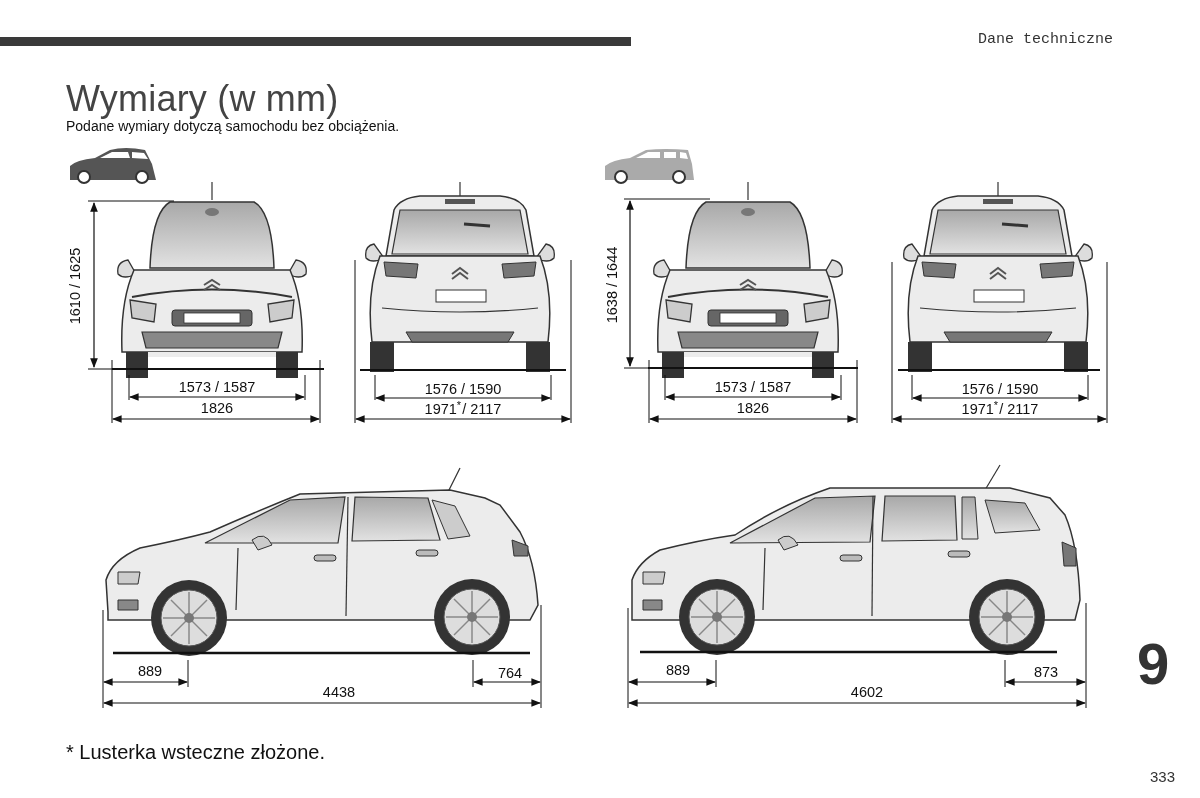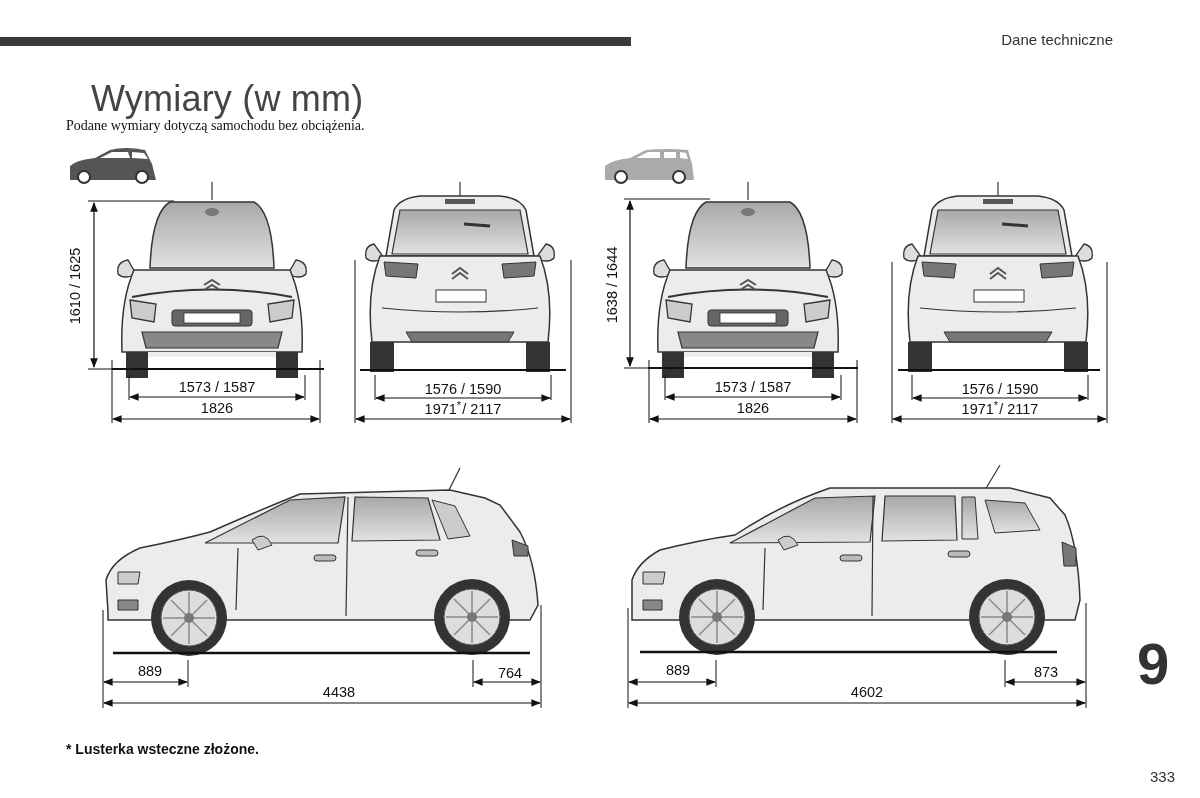--- a/index.html
+++ b/index.html
@@ -5,7 +5,7 @@
   html,body{margin:0;padding:0;background:#fff;}
   body{width:1200px;height:798px;position:relative;overflow:hidden;font-family:"Liberation Sans",sans-serif;color:#222;}
   .topbar{position:absolute;left:0;top:37px;width:631px;height:9px;background:#3a3a3a;}
-  .section{position:absolute;right:87px;top:31px;font-size:15px;color:#333;}
+  .section{position:absolute;right:87px;top:31px;font-size:15px;color:#333;font-family:Liberation Mono, monospace;}
   .title{position:absolute;left:66px;top:78px;font-size:36px;color:#444;font-weight:normal;letter-spacing:0.2px;margin-left:25px;}
   .subtitle{position:absolute;left:66px;top:118px;font-size:14px;color:#111;font-family:Liberation Serif, serif;}
   .footnote{position:absolute;left:66px;top:741px;font-size:14px;color:#111;font-weight:bold;}

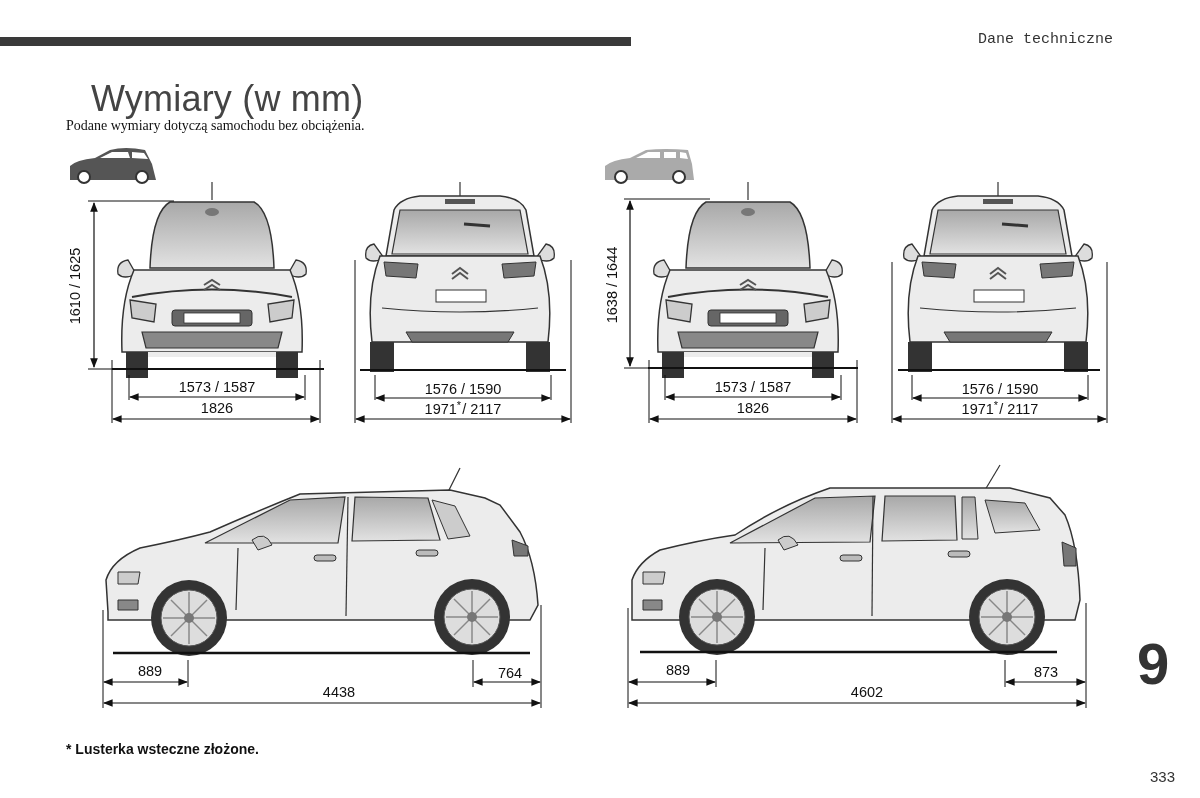--- a/index.html
+++ b/index.html
@@ -6,7 +6,7 @@
   body{width:1200px;height:798px;position:relative;overflow:hidden;font-family:"Liberation Sans",sans-serif;color:#222;}
   .topbar{position:absolute;left:0;top:37px;width:631px;height:9px;background:#3a3a3a;}
   .section{position:absolute;right:87px;top:31px;font-size:15px;color:#333;font-family:Liberation Mono, monospace;}
-  .title{position:absolute;left:66px;top:78px;font-size:36px;color:#444;font-weight:normal;letter-spacing:0.2px;margin-left:25px;}
+  .title{position:absolute;left:66px;top:78px;font-size:36px;color:#444;font-weight:normal;letter-spacing:0.2px;}
   .subtitle{position:absolute;left:66px;top:118px;font-size:14px;color:#111;font-family:Liberation Serif, serif;}
   .footnote{position:absolute;left:66px;top:741px;font-size:14px;color:#111;font-weight:bold;}
   .chapter{position:absolute;left:1137px;top:630px;font-size:58px;font-weight:bold;color:#333;}

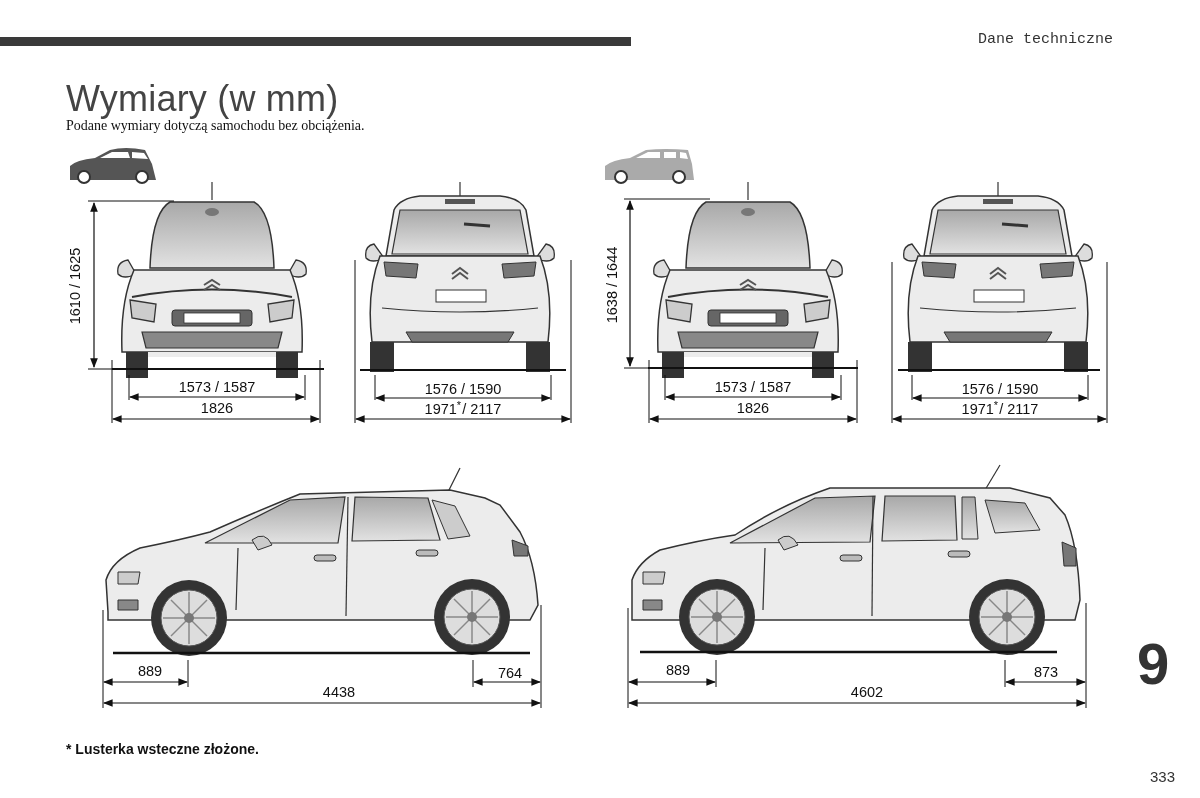--- a/index.html
+++ b/index.html
@@ -7,7 +7,7 @@
   .topbar{position:absolute;left:0;top:37px;width:631px;height:9px;background:#3a3a3a;}
   .section{position:absolute;right:87px;top:31px;font-size:15px;color:#333;font-family:Liberation Mono, monospace;}
   .title{position:absolute;left:66px;top:78px;font-size:36px;color:#444;font-weight:normal;letter-spacing:0.2px;}
-  .subtitle{position:absolute;left:66px;top:118px;font-size:14px;color:#111;font-family:Liberation Serif, serif;}
+  .subtitle{position:absolute;left:66px;top:118px;font-size:14px;color:#111;}
   .footnote{position:absolute;left:66px;top:741px;font-size:14px;color:#111;font-weight:bold;}
   .chapter{position:absolute;left:1137px;top:630px;font-size:58px;font-weight:bold;color:#333;}
   .pageno{position:absolute;left:1150px;top:768px;font-size:15px;font-weight:normal;color:#333;}

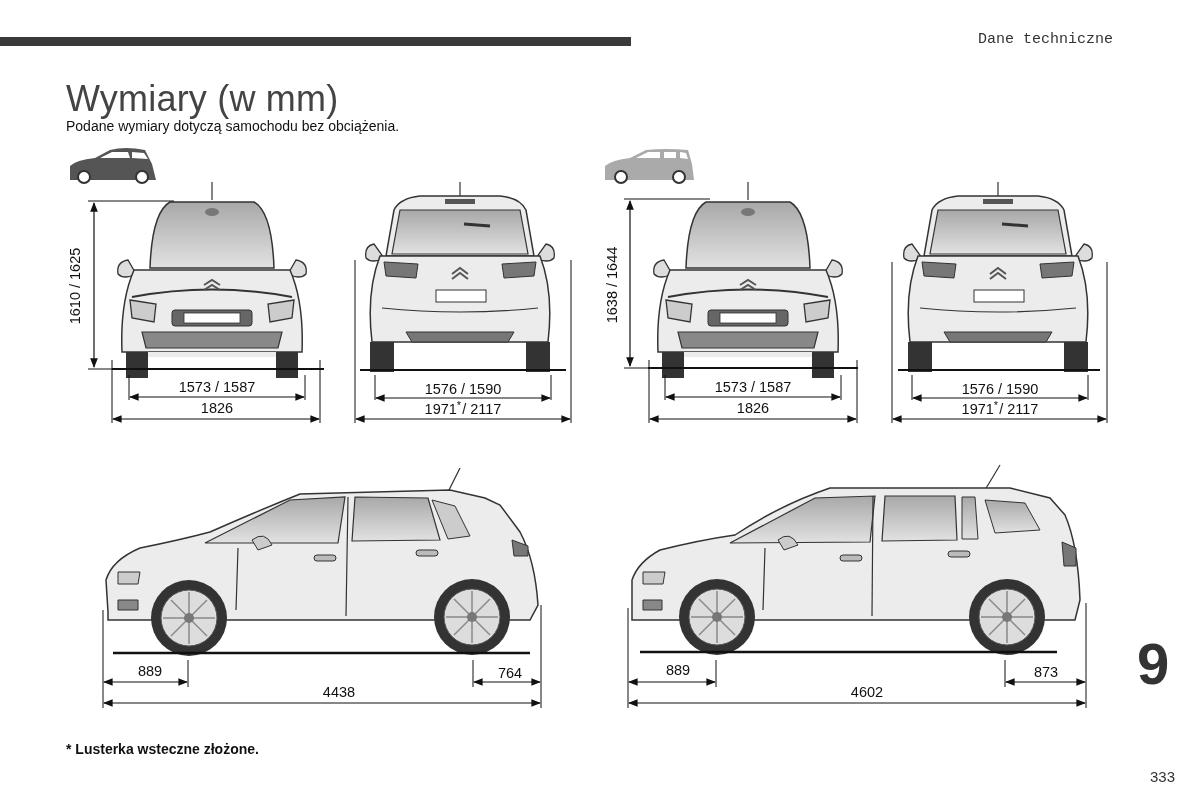--- a/index.html
+++ b/index.html
@@ -8,7 +8,7 @@
   .section{position:absolute;right:87px;top:31px;font-size:15px;color:#333;font-family:Liberation Mono, monospace;}
   .title{position:absolute;left:66px;top:78px;font-size:36px;color:#444;font-weight:normal;letter-spacing:0.2px;}
   .subtitle{position:absolute;left:66px;top:118px;font-size:14px;color:#111;}
-  .footnote{position:absolute;left:66px;top:741px;font-size:14px;color:#111;font-weight:bold;}
+  .footnote{position:absolute;left:66px;top:741px;font-size:20px;color:#111;}
   .chapter{position:absolute;left:1137px;top:630px;font-size:58px;font-weight:bold;color:#333;}
   .pageno{position:absolute;left:1150px;top:768px;font-size:15px;font-weight:normal;color:#333;}
   svg{position:absolute;left:0;top:0;}

